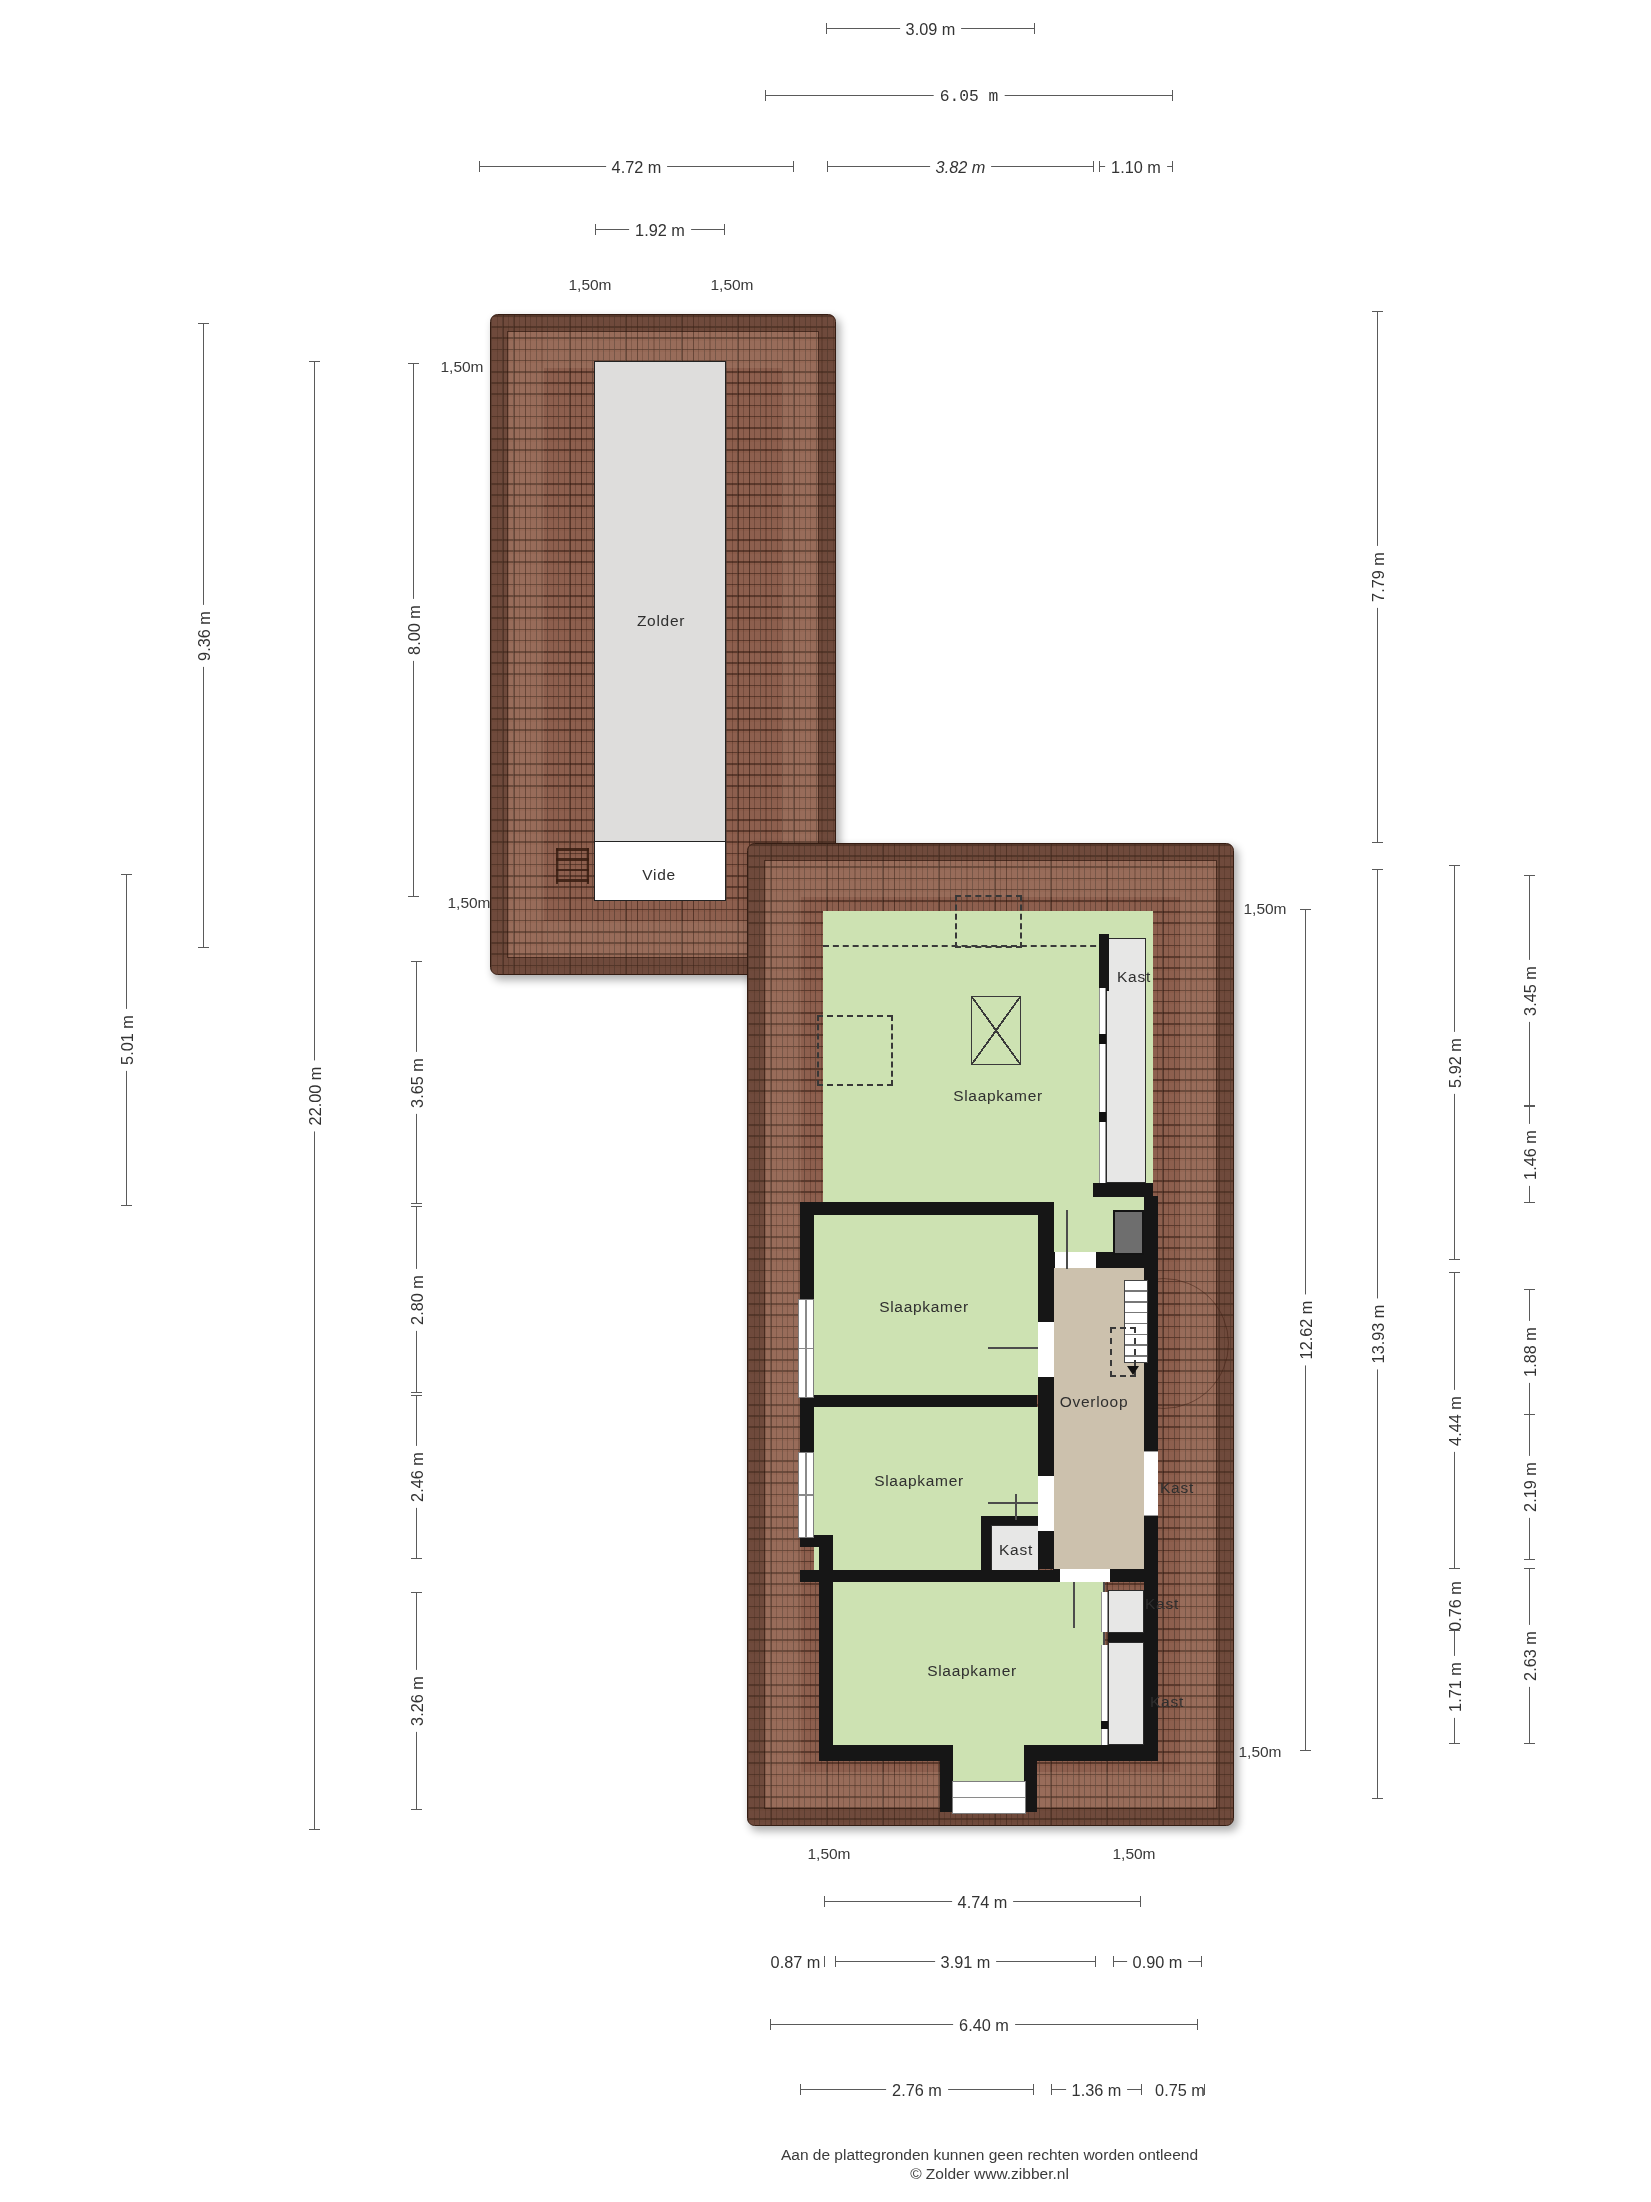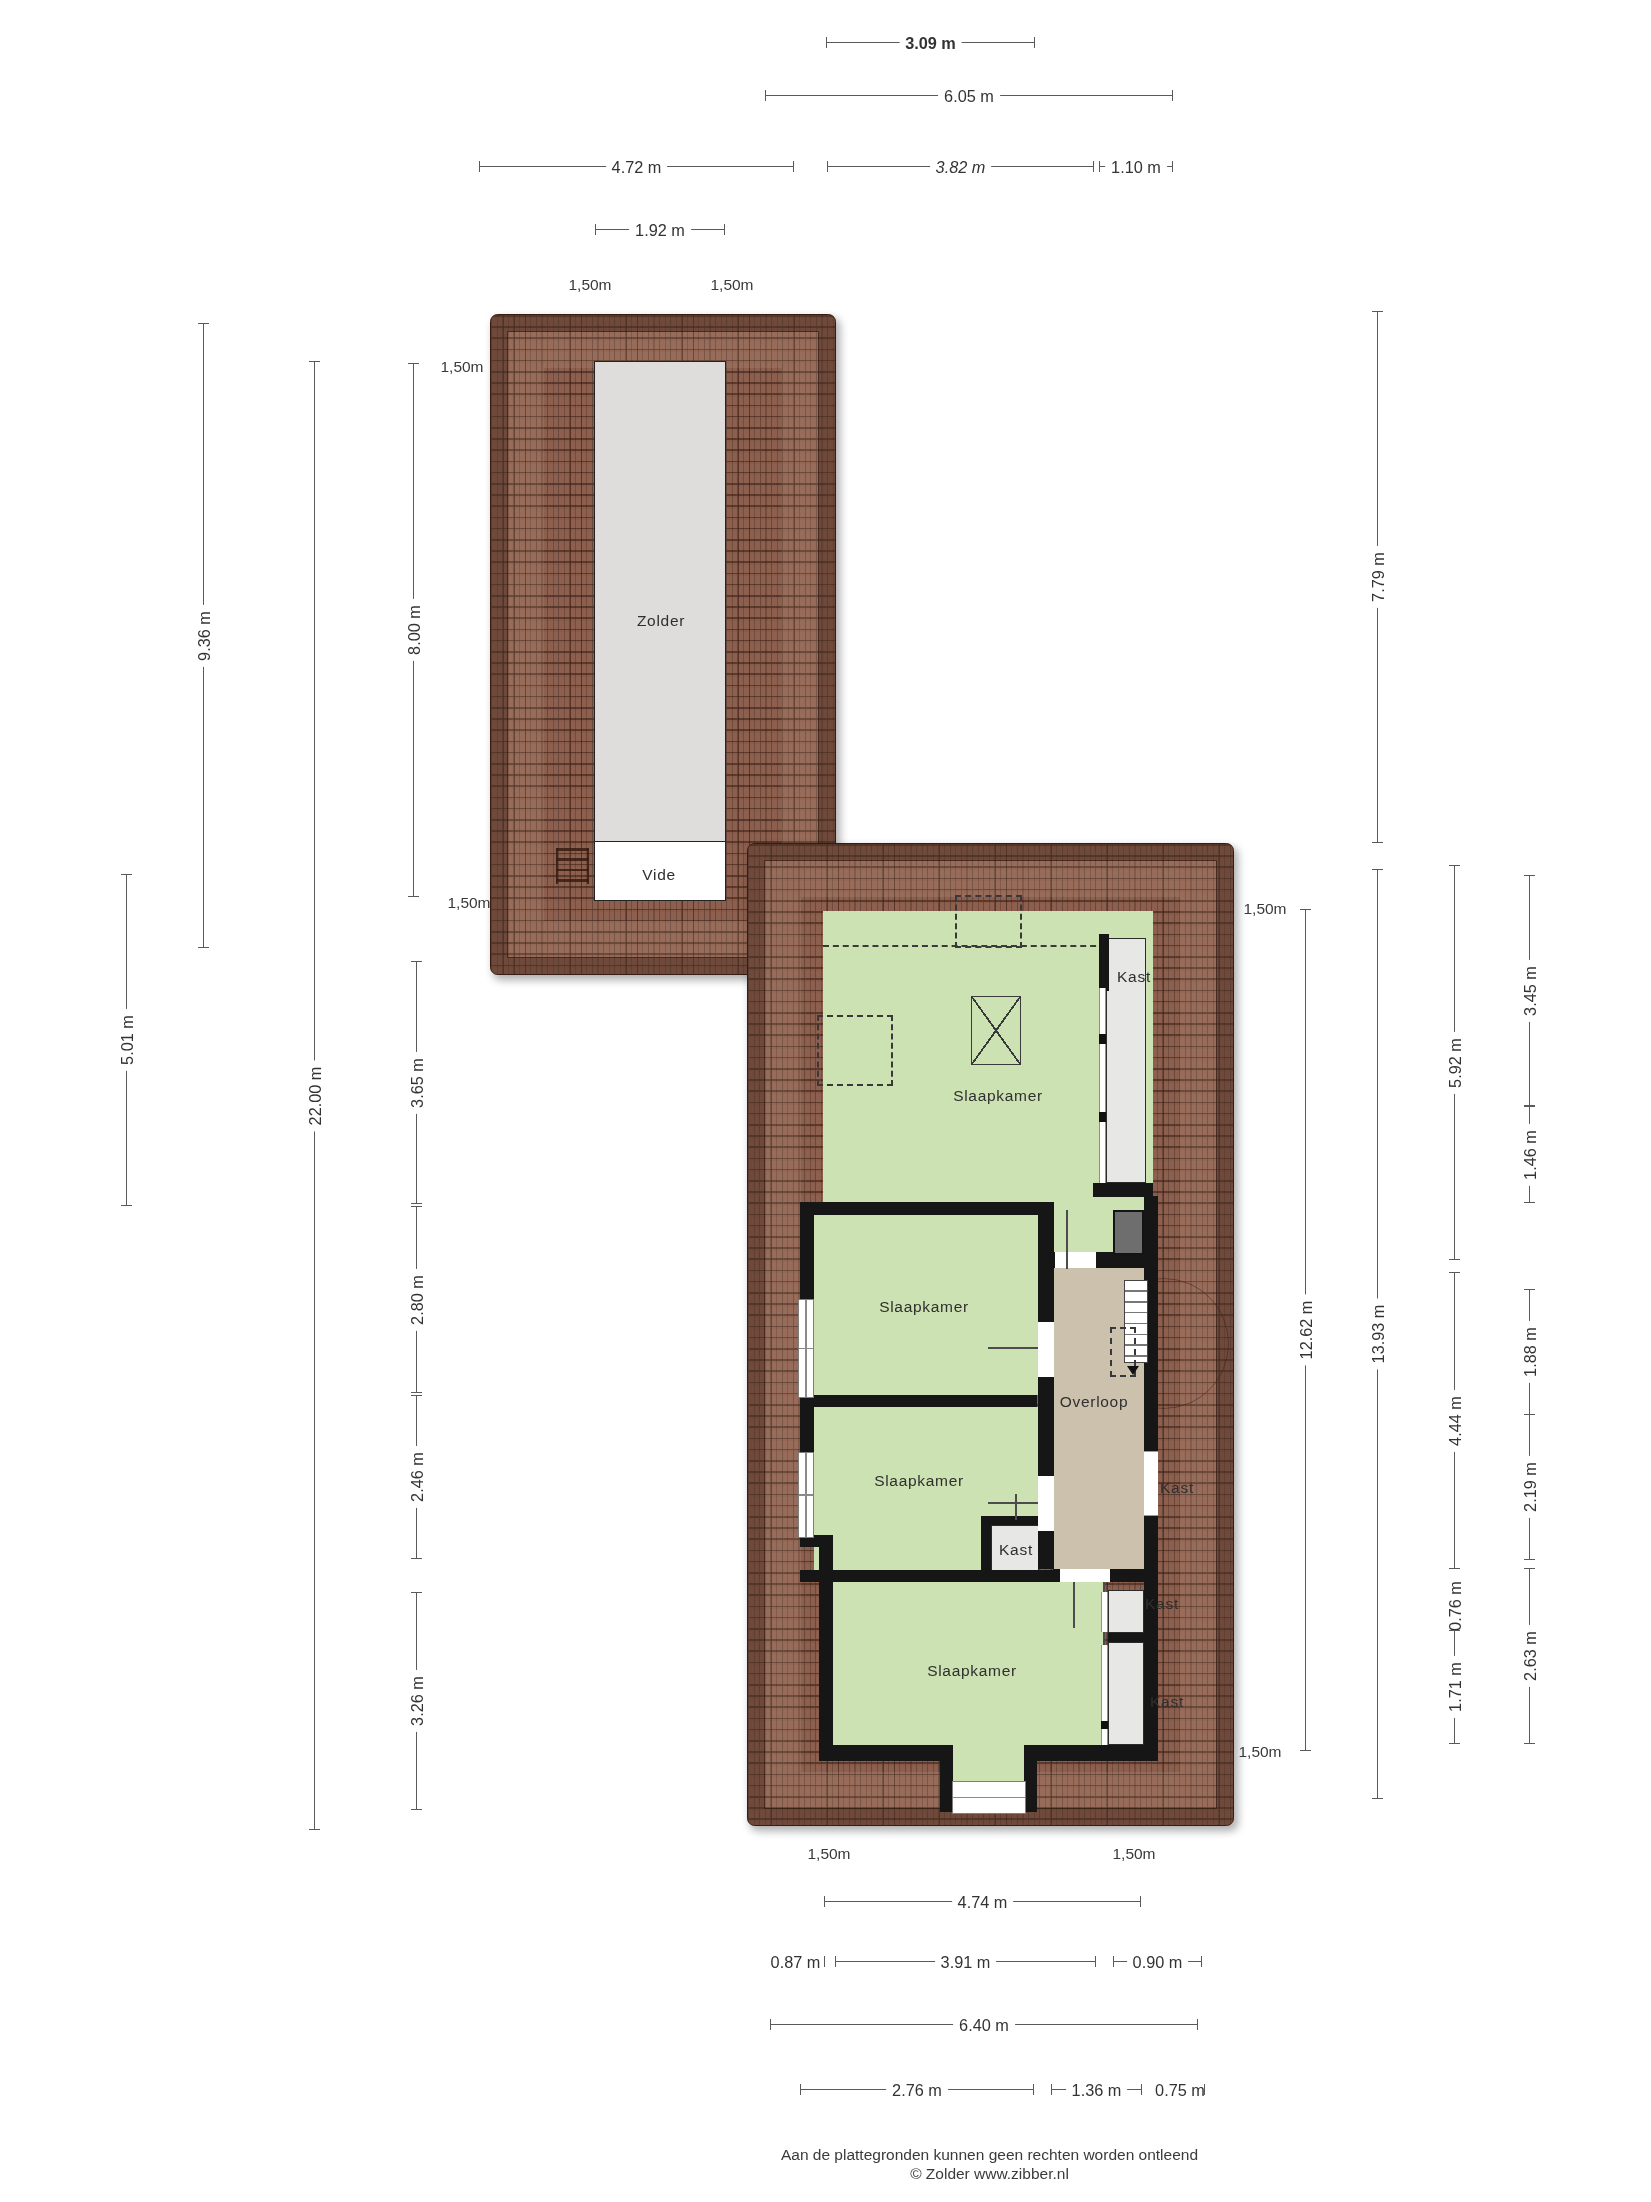--- a/index.html
+++ b/index.html
@@ -169,7 +169,7 @@
   <div class="win-h" style="left:952px;top:1781px;width:74px;height:33px;"></div>
 
   <div id="dims">
-      <div class="hdim" style="left: 826px; top: 42px; width: 209px; font-weight: bold;">
+      <div class="hdim" style="left: 826px; top: 28px; width: 209px;">
         <span class="dim-label">3.09 m</span>
       </div>
       <div class="hdim" style="left: 765px; top: 95px; width: 408px;">

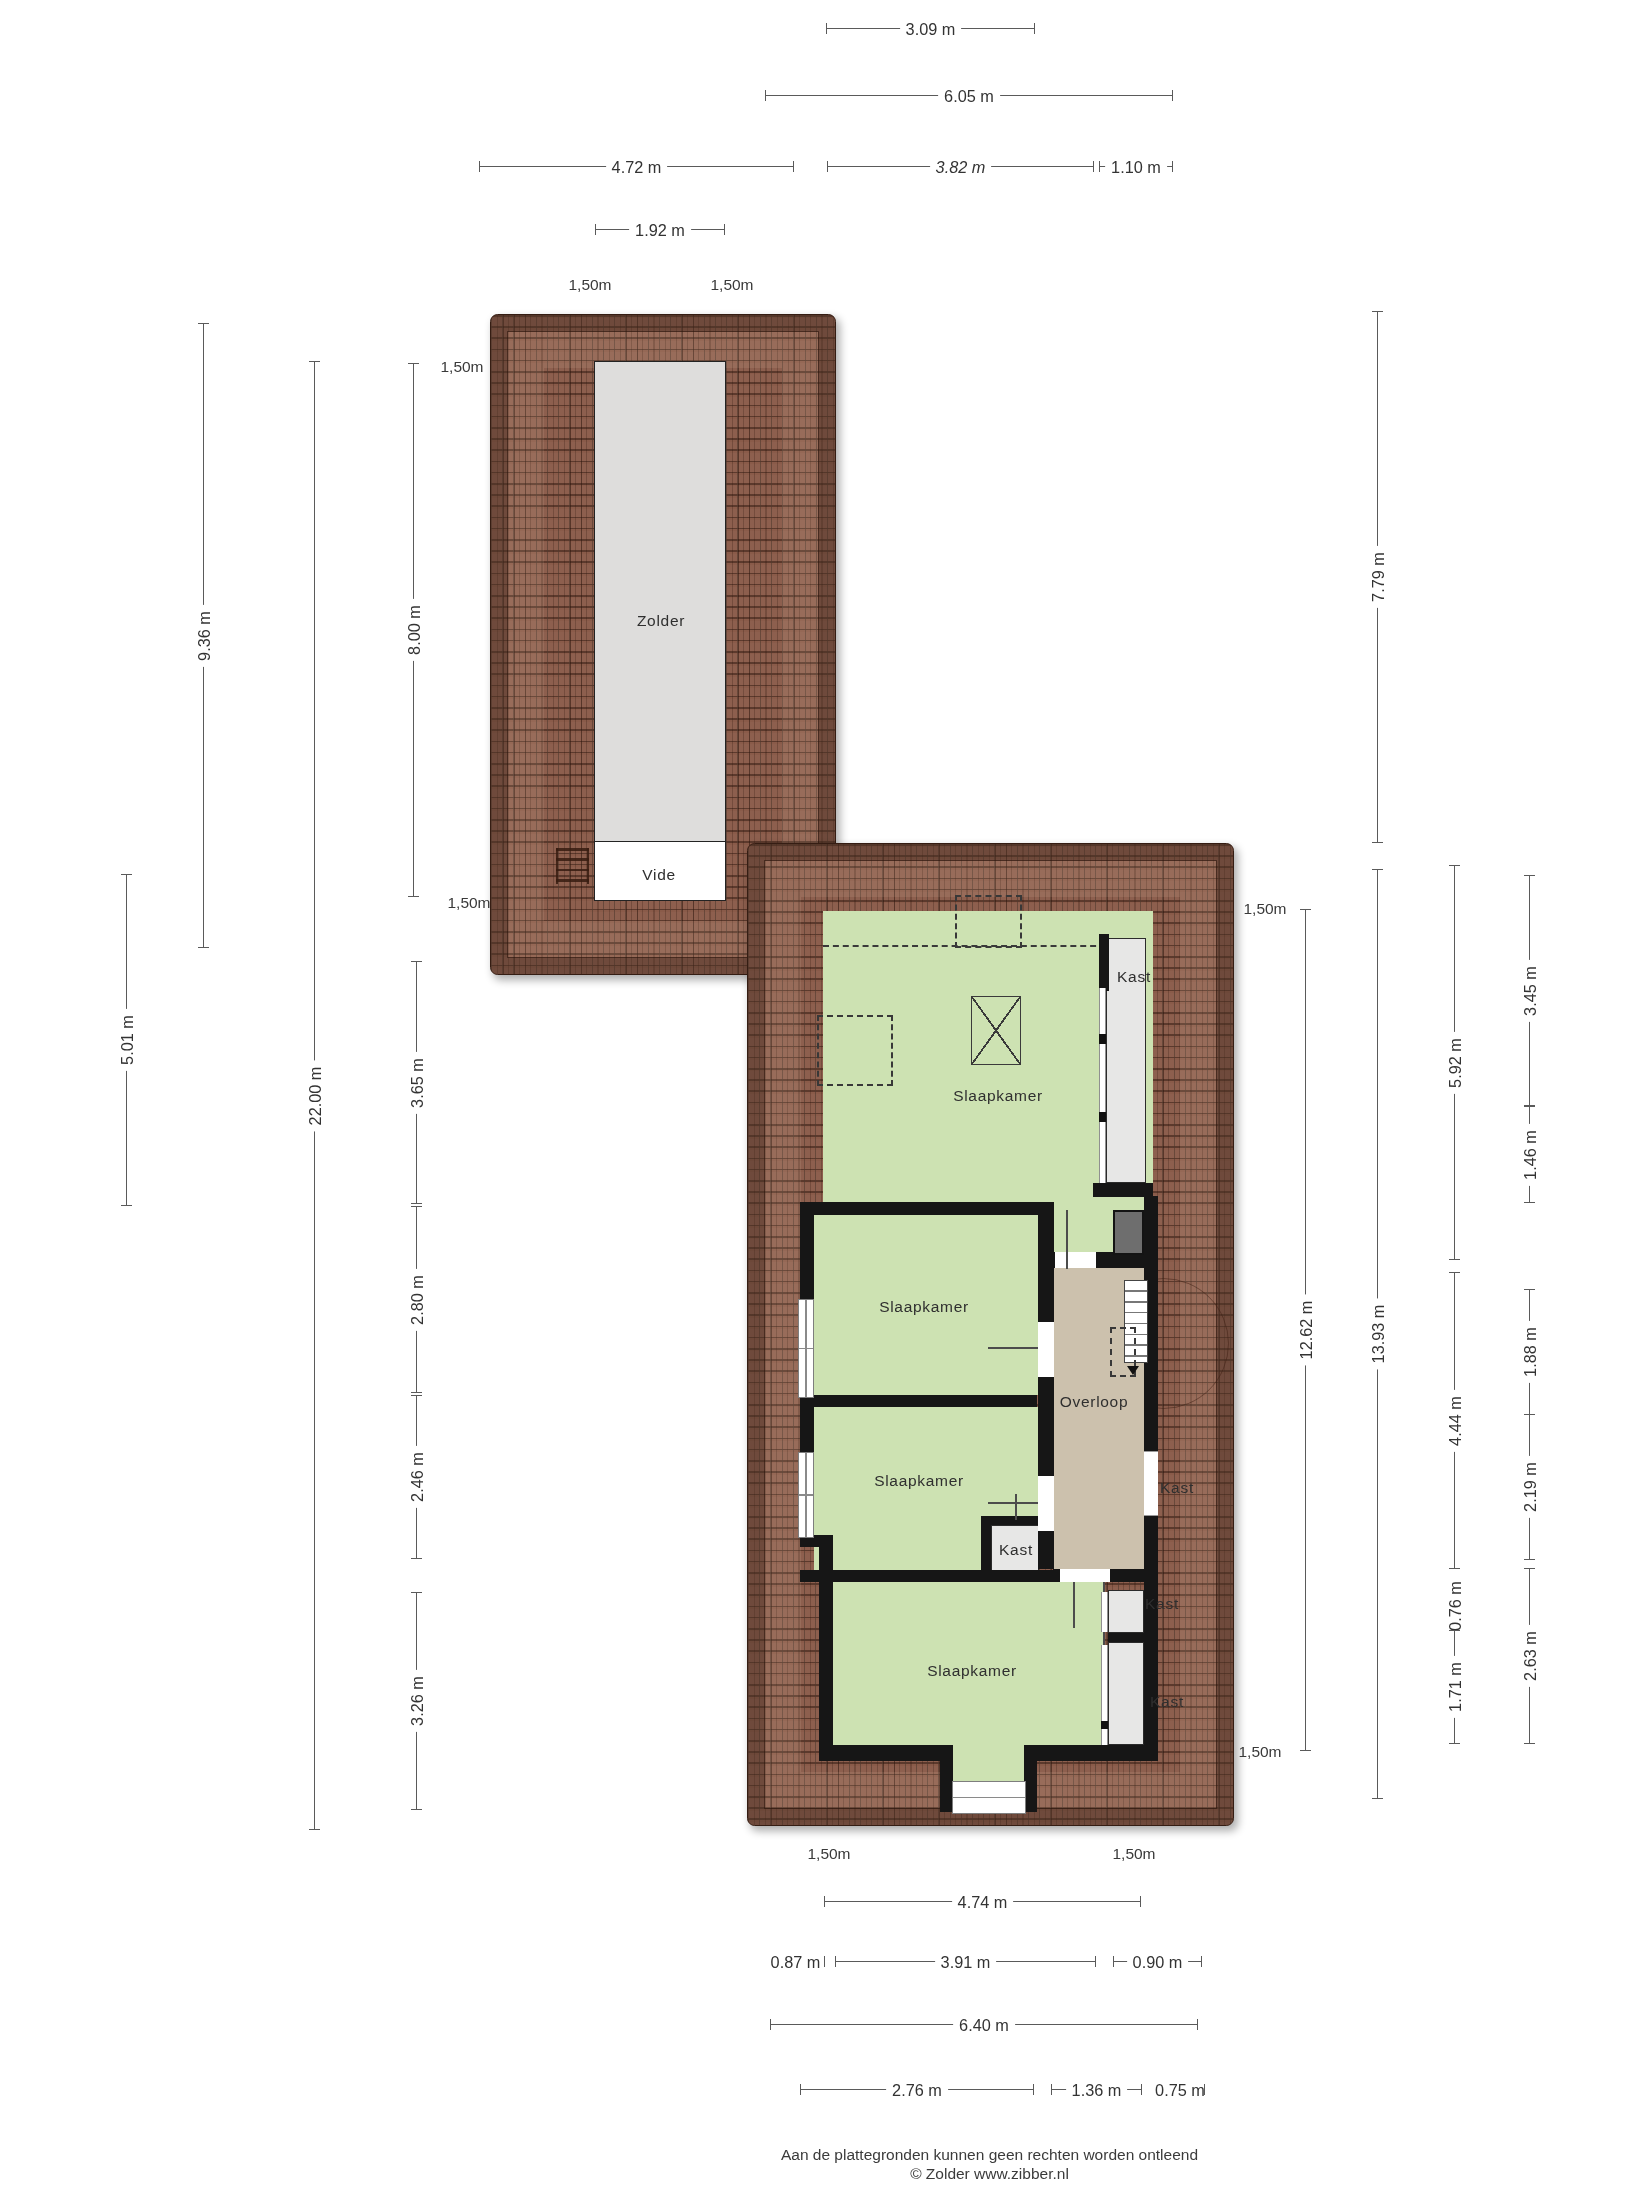--- a/index.html
+++ b/index.html
@@ -172,7 +172,7 @@
       <div class="hdim" style="left: 826px; top: 28px; width: 209px;">
         <span class="dim-label">3.09 m</span>
       </div>
-      <div class="hdim" style="left: 765px; top: 95px; width: 408px;">
+      <div class="hdim" style="left: 765px; top: 95px; width: 408px; font-family: Liberation Mono, monospace;">
         <span class="dim-label">6.05 m</span>
       </div>
       <div class="hdim" style="left: 479px; top: 166px; width: 315px;">

